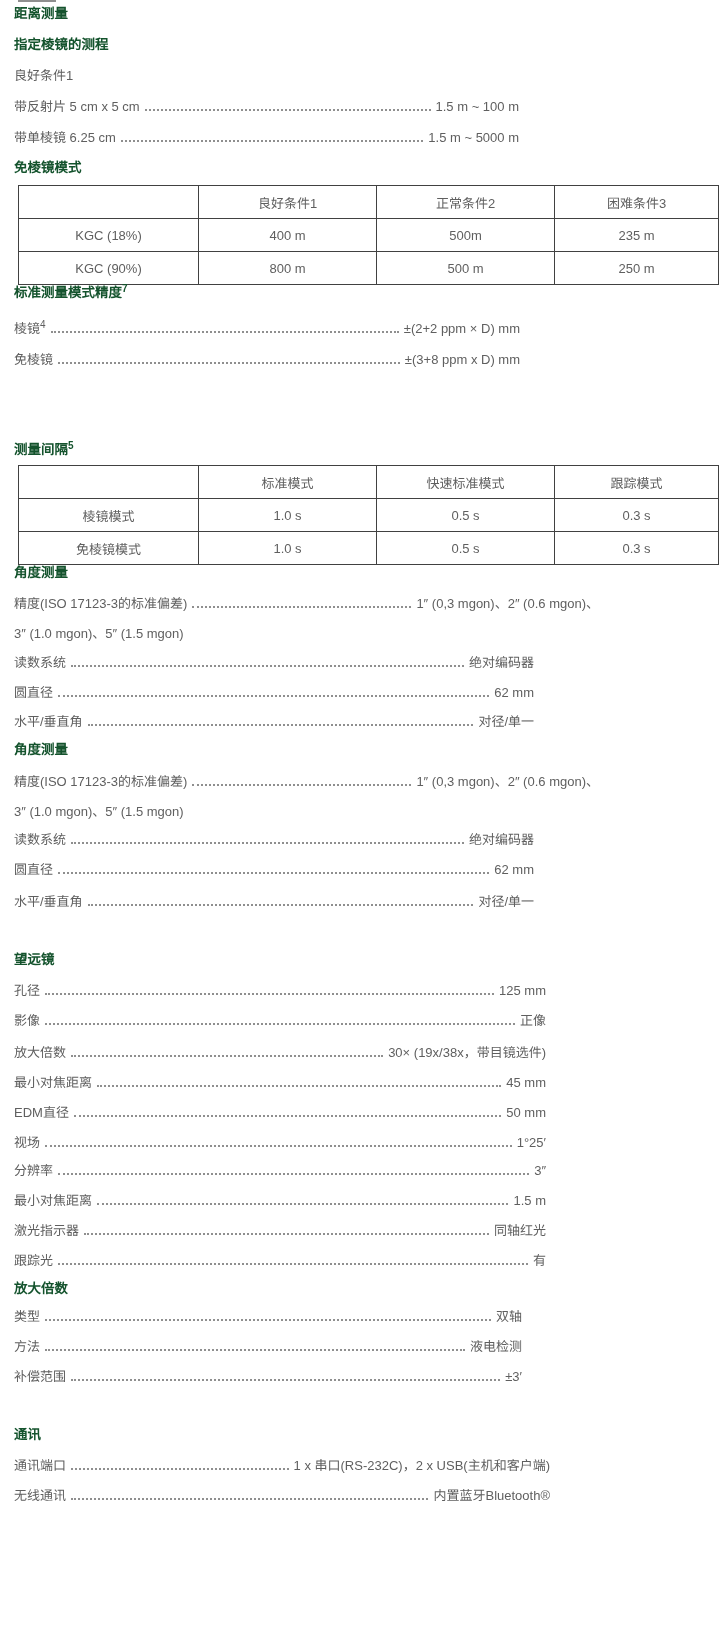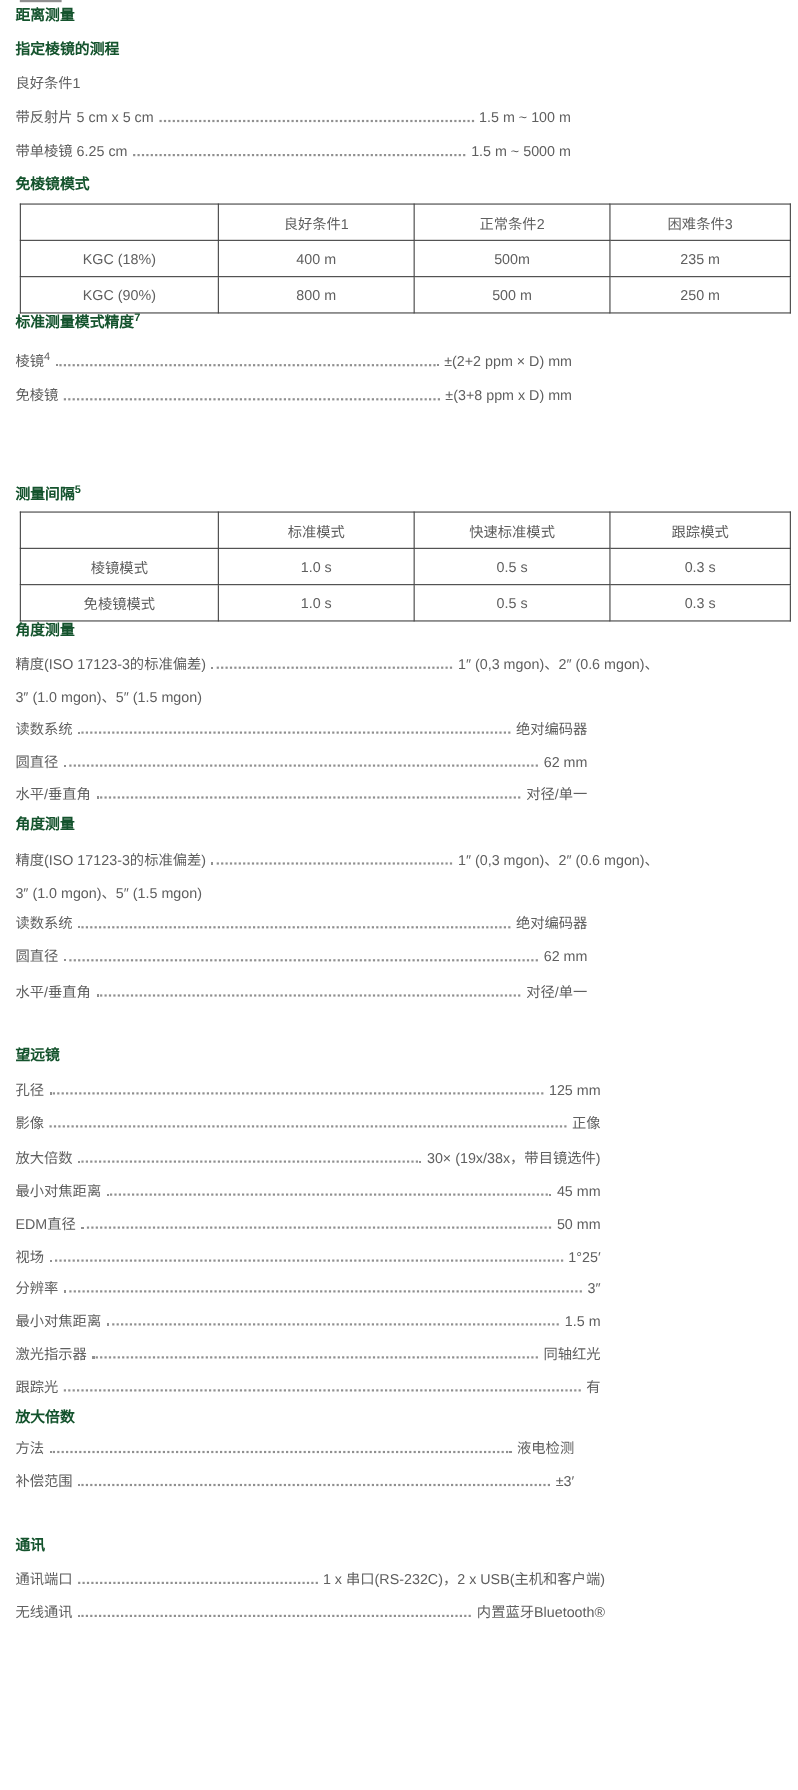--- a/index.html
+++ b/index.html
@@ -297,6 +297,11 @@
   <div>
     <div class="h mb13">放大倍数</div>
     <div class="spec w-tilt">
+      <span class="lbl">类型</span>
+      <span class="dots"></span>
+      <span class="val">双轴</span>
+    </div>
+    <div class="spec w-tilt">
       <span class="lbl">方法</span>
       <span class="dots"></span>
       <span class="val">液电检测</span>

